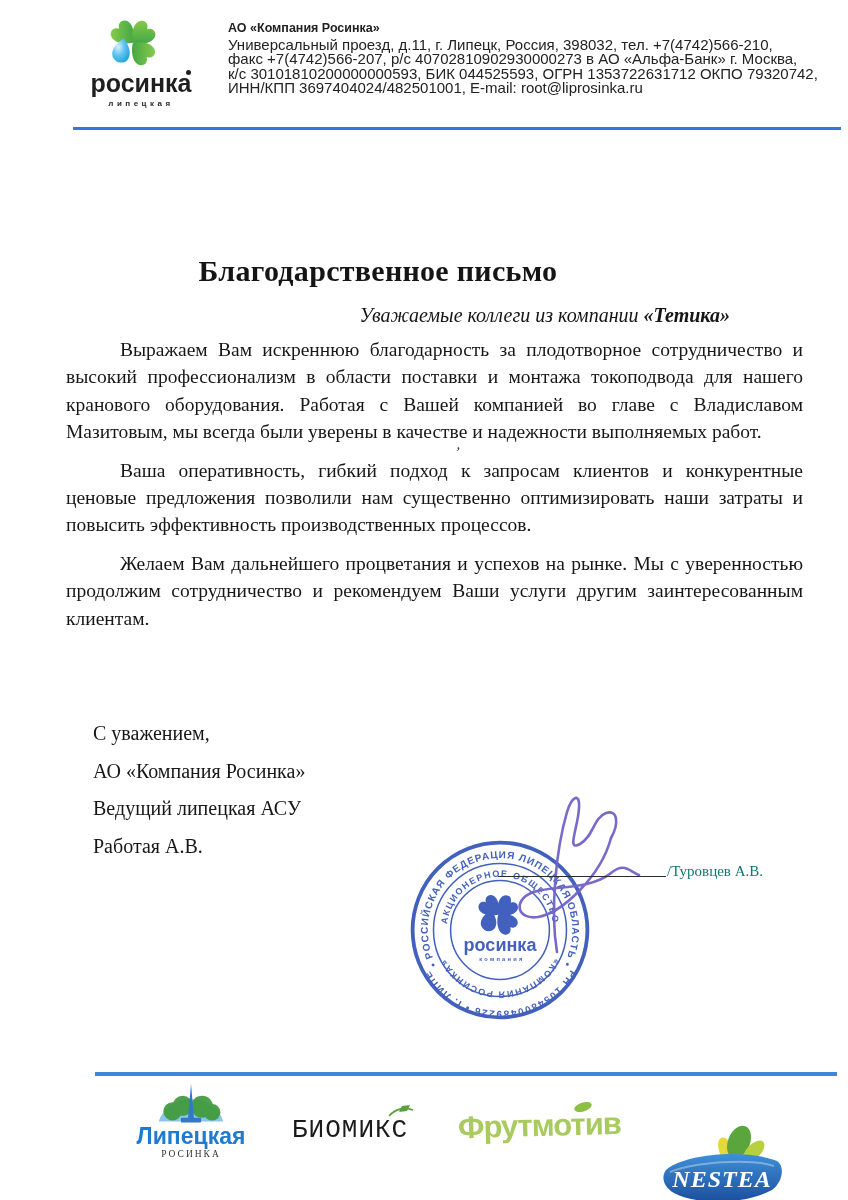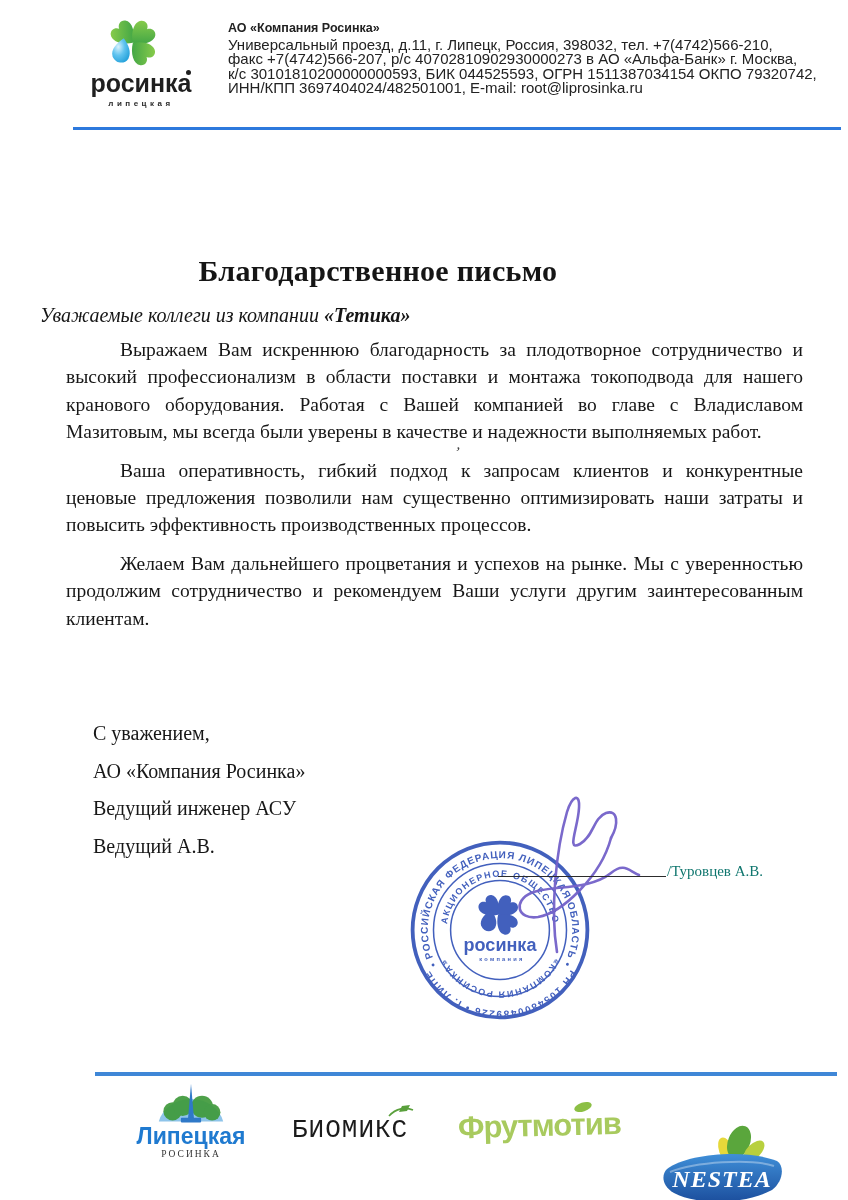--- a/index.html
+++ b/index.html
@@ -112,7 +112,7 @@
     <div class="company-name">АО «Компания Росинка»</div>
     <div class="company-line">Универсальный проезд,  д.11, г. Липецк, Россия, 398032, тел. +7(4742)566-210,</div>
     <div class="company-line">факс +7(4742)566-207, р/с 40702810902930000273 в  АО «Альфа-Банк» г. Москва,</div>
-    <div class="company-line">к/с 30101810200000000593, БИК 044525593, ОГРН 1511387034154 ОКПО 79320742,</div>
+    <div class="company-line">к/с 30101810200000000593, БИК 044525593, ОГРН 1353722631712 ОКПО 79320742,</div>
     <div class="company-line">ИНН/КПП 3697404024/482501001, E-mail: root@liprosinka.ru</div>
   </div>
 

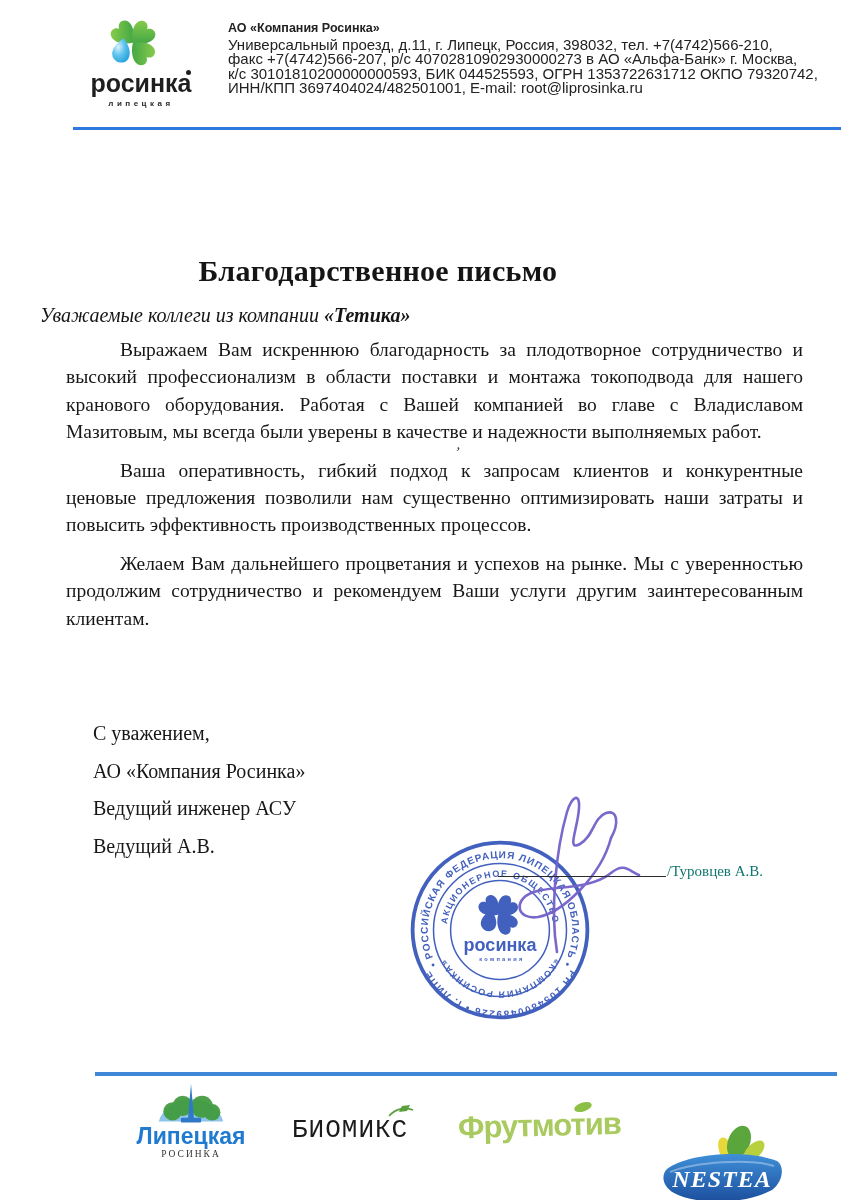--- a/index.html
+++ b/index.html
@@ -34,8 +34,8 @@
     font-size:30px;font-weight:bold;letter-spacing:0.3px;color:#151515;
   }
   .salutation{
-    position:absolute;left:0;top:304px;width:730px;text-align:left;
-    font-size:20px;font-style:italic;color:#151515;padding-left:40px;
+    position:absolute;left:0;top:304px;width:730px;text-align:right;
+    font-size:20px;font-style:italic;color:#151515;
   }
   .salutation b{font-style:italic;}
   .body-text{position:absolute;left:66px;top:336px;width:737px;}

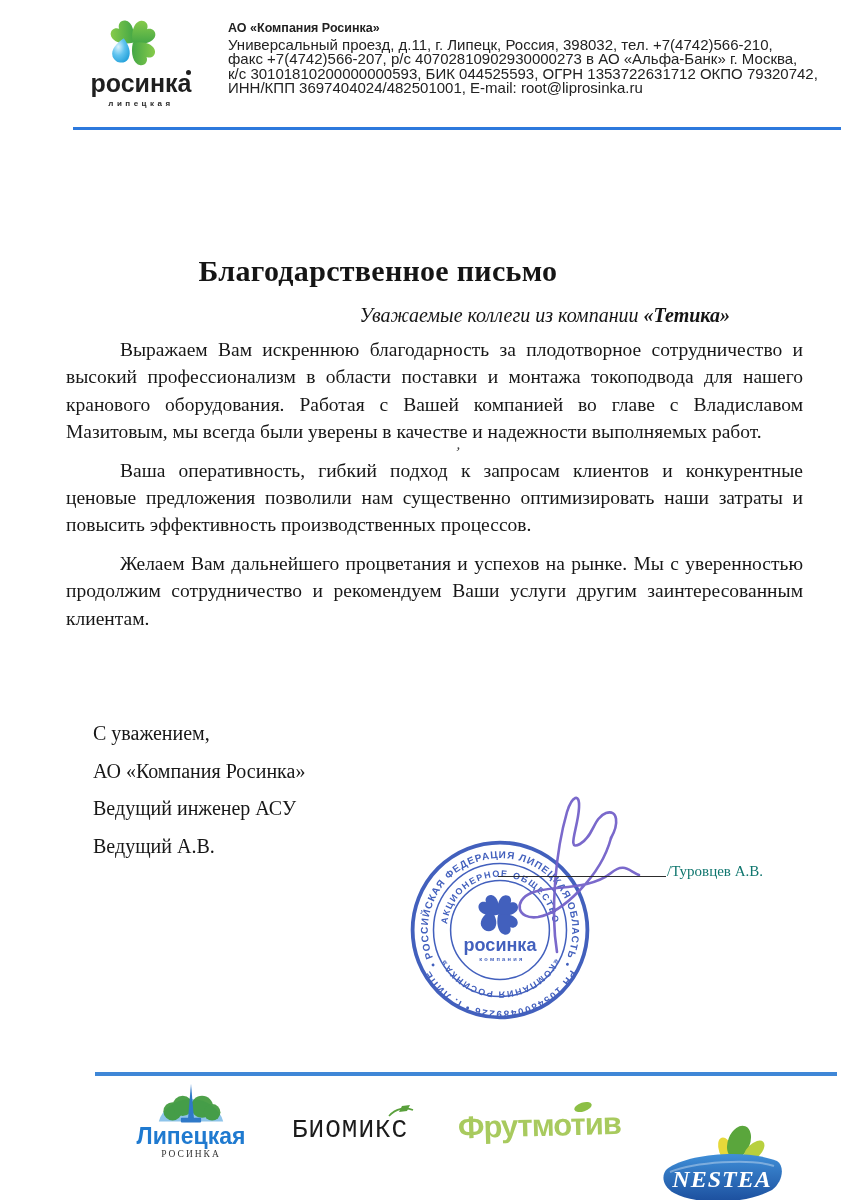--- a/index.html
+++ b/index.html
@@ -132,7 +132,7 @@
   <div class="signoff">
     <div>С уважением,</div>
     <div>АО «Компания Росинка»</div>
-    <div>Ведущий инженер АСУ</div>
+    <div>Ведущий липецкая АСУ</div>
     <div>Ведущий А.В.</div>
   </div>
 

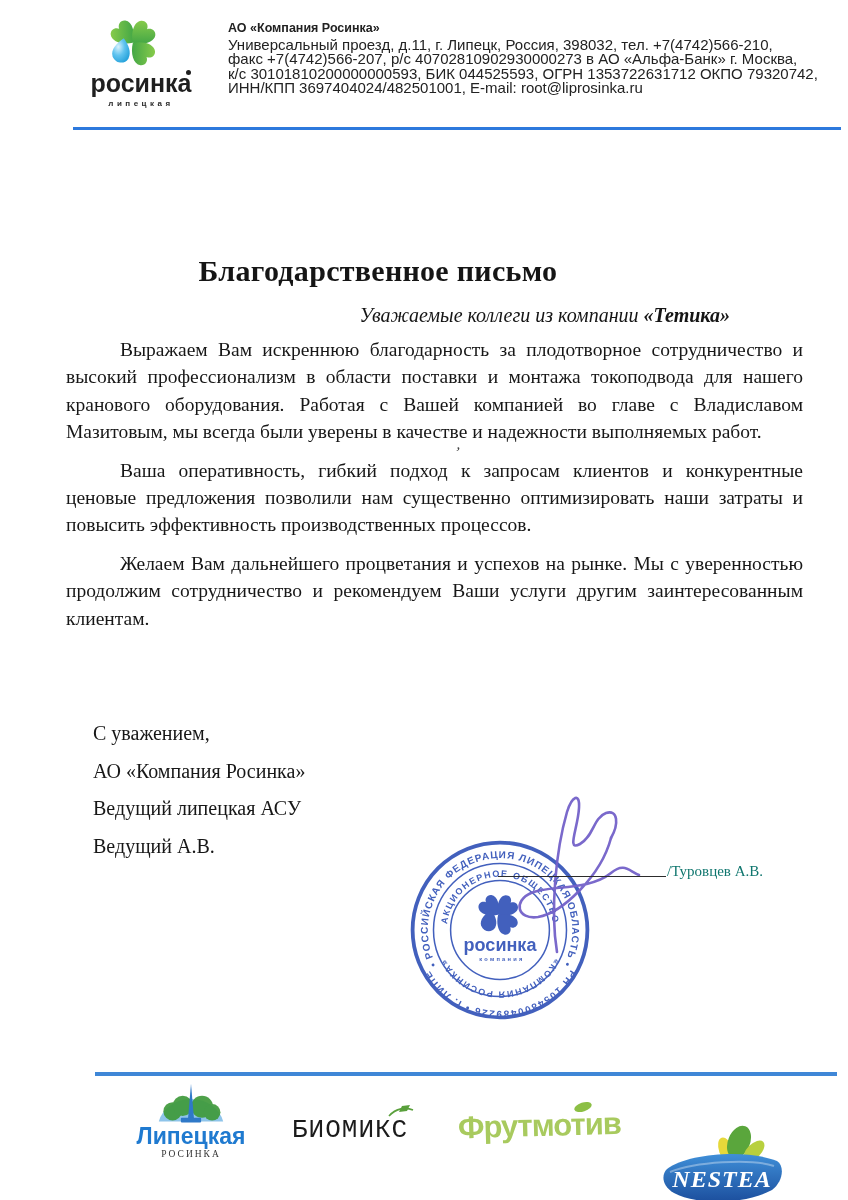--- a/index.html
+++ b/index.html
@@ -133,7 +133,7 @@
     <div>С уважением,</div>
     <div>АО «Компания Росинка»</div>
     <div>Ведущий липецкая АСУ</div>
-    <div>Ведущий А.В.</div>
+    <div>Работая А.В.</div>
   </div>
 
   <svg class="stamp" viewBox="-100 -100 200 200">

